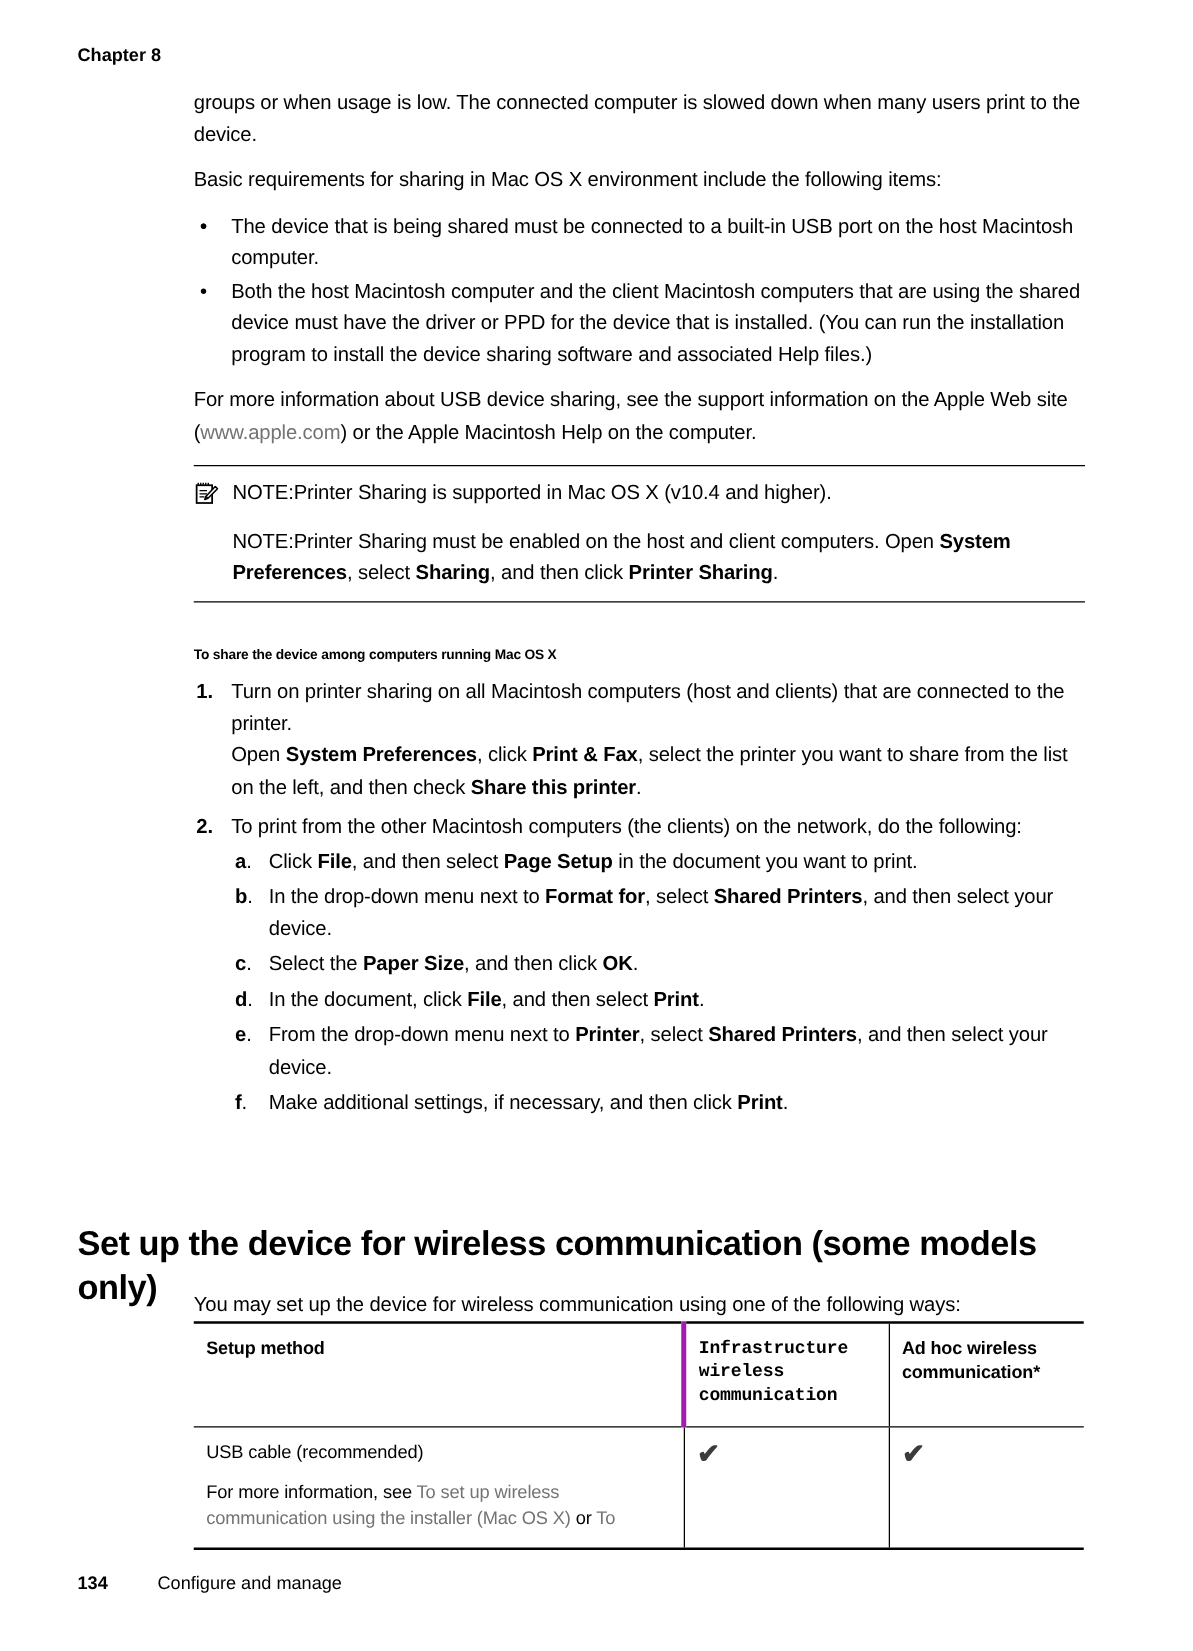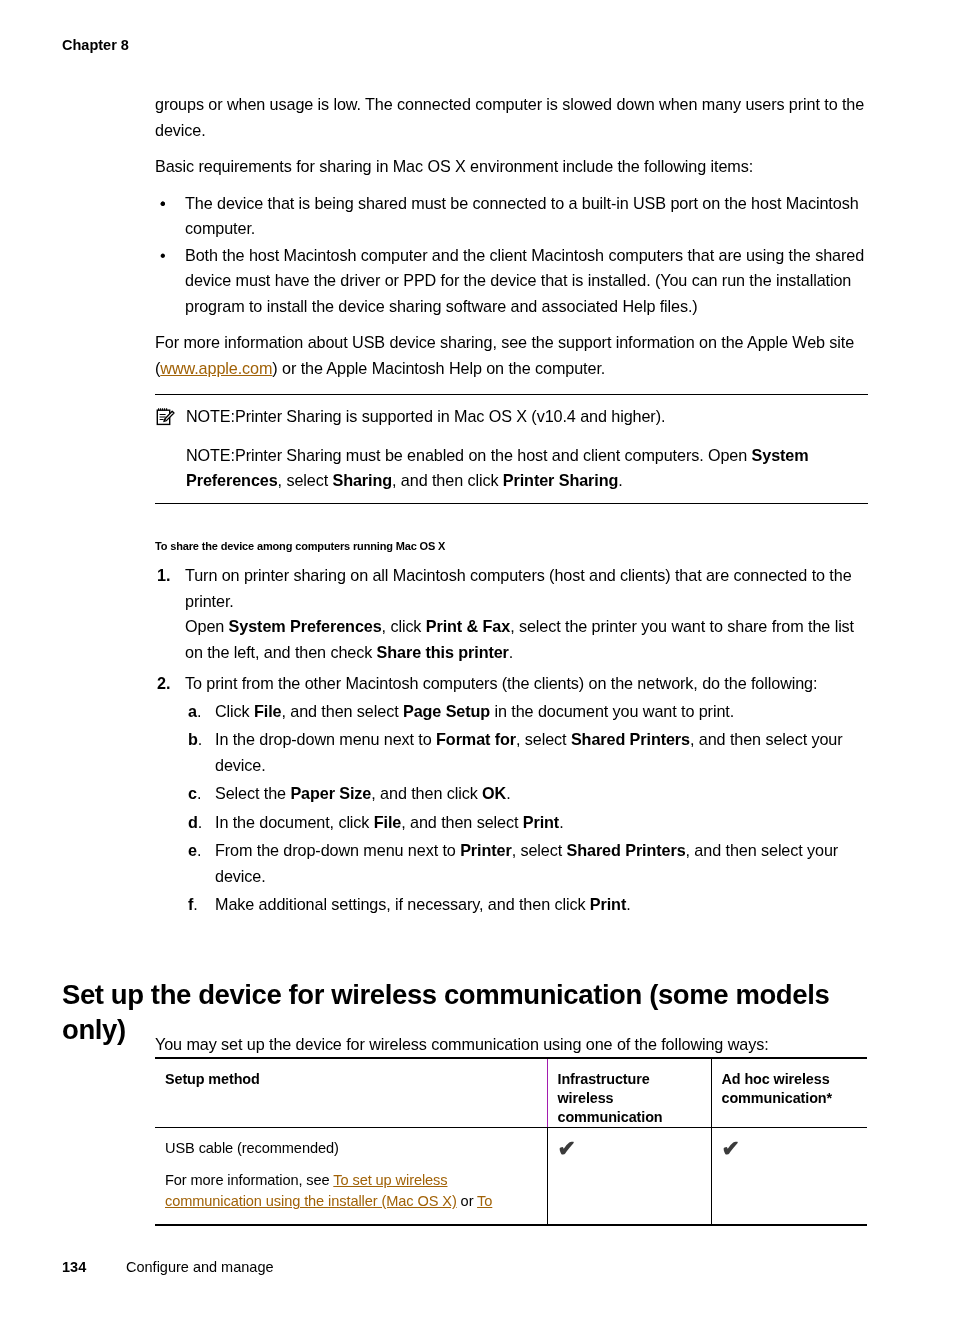--- a/index.html
+++ b/index.html
@@ -39,7 +39,7 @@
   .content {
     position: absolute;
     left: 155px;
-    top: 92px;
+    top: 70px;
     width: 713px;
   }
 

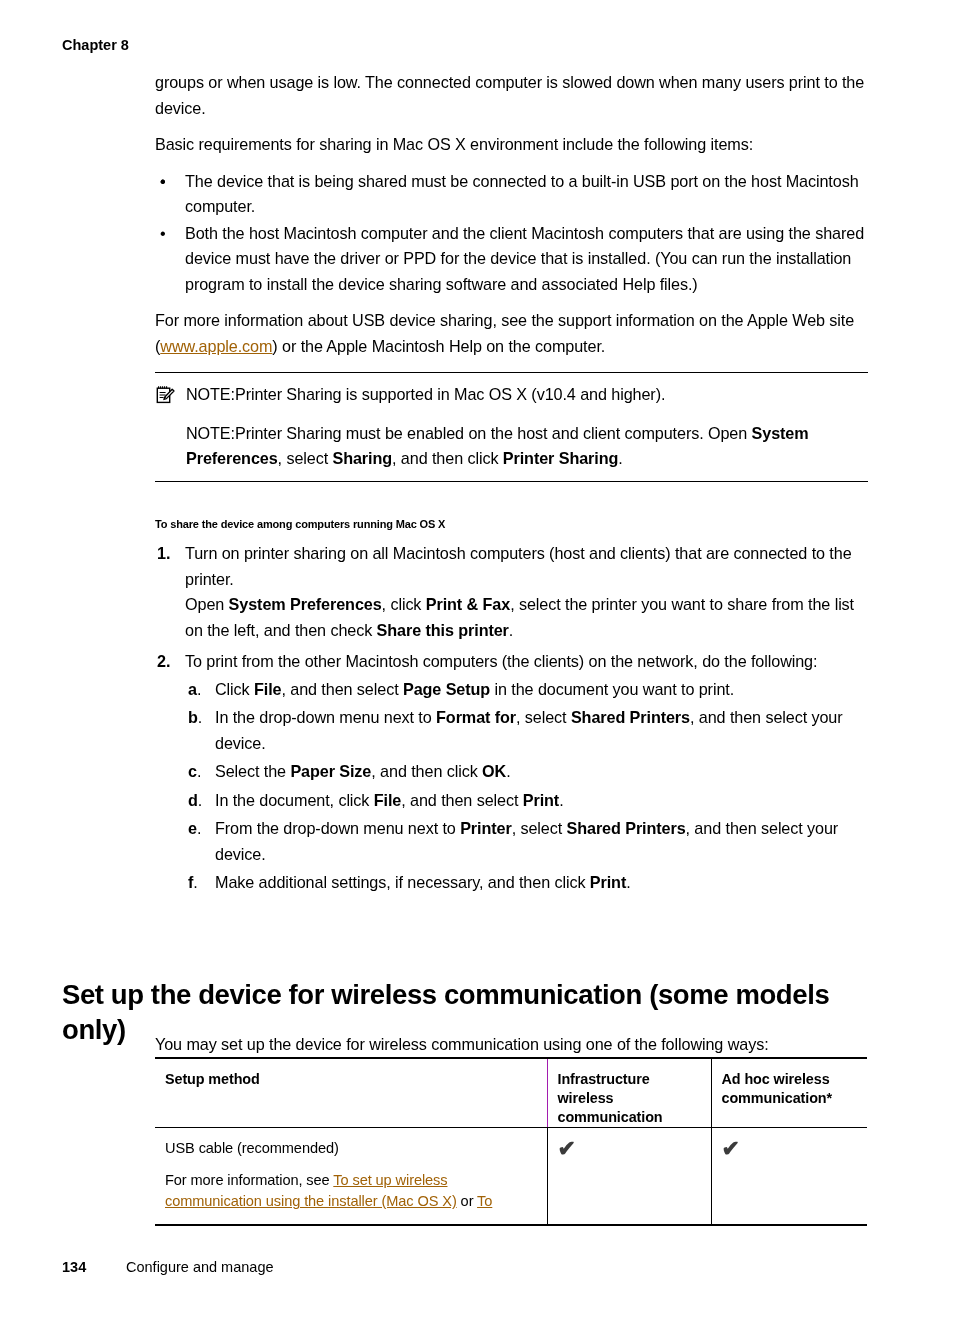--- a/index.html
+++ b/index.html
@@ -226,8 +226,7 @@
 
   
   a.doclink, .doclink {
-    color: #a16207;
-    text-decoration: underline;
+    color: #737373;
     cursor: pointer;
   }
 

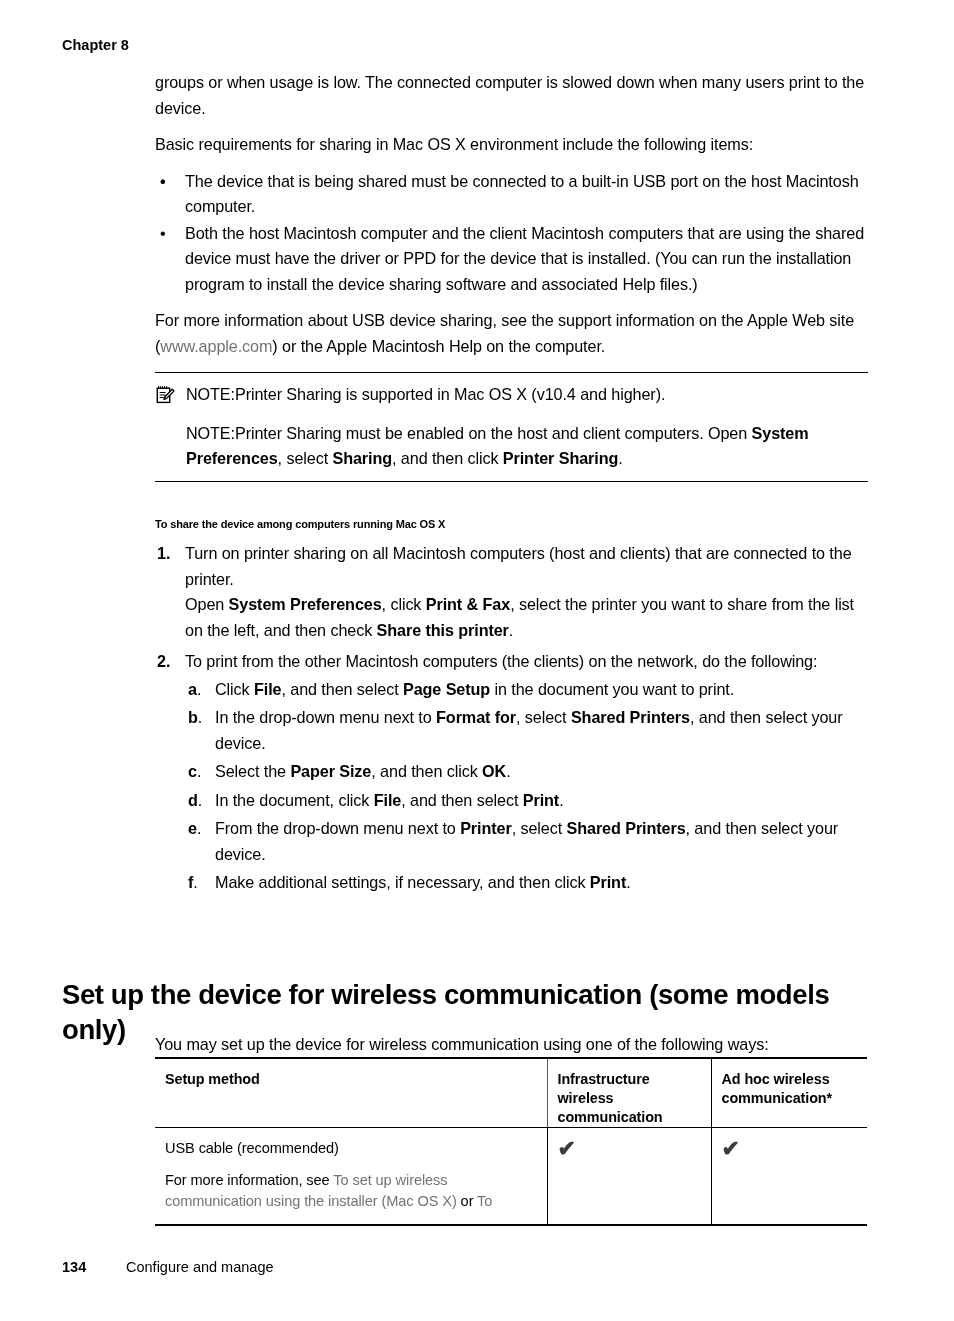--- a/index.html
+++ b/index.html
@@ -195,7 +195,7 @@
     line-height: 19px;
     text-align: left;
     vertical-align: top;
-    padding: 11px 10px 0 10px;
+    padding: 11px 10px 14px 10px;
     letter-spacing: -0.1px;
   }
   .wl-table thead th.col-method { width: 392px; }

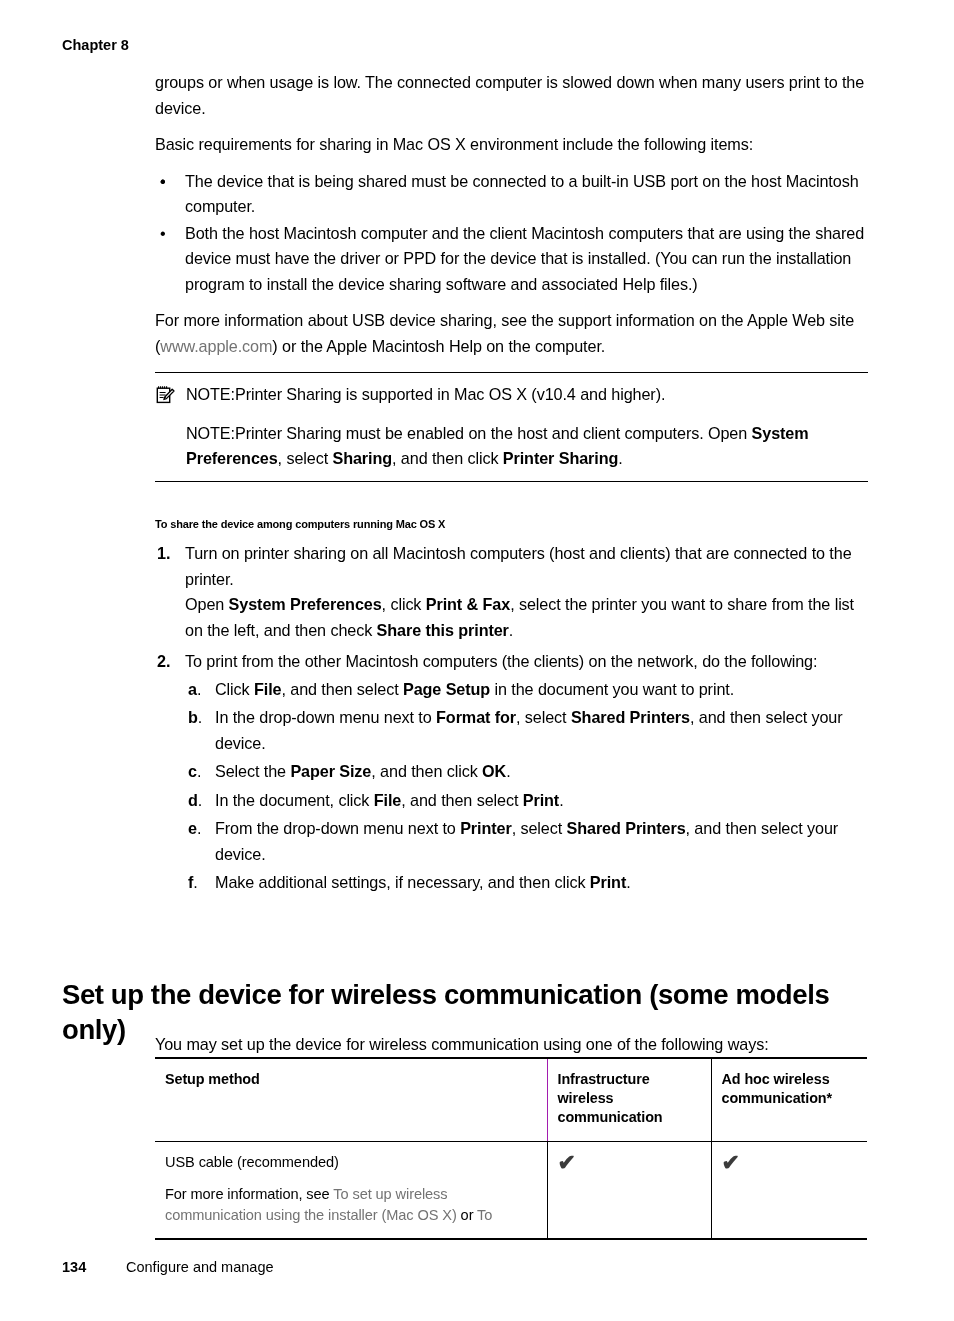--- a/index.html
+++ b/index.html
@@ -199,7 +199,7 @@
     letter-spacing: -0.1px;
   }
   .wl-table thead th.col-method { width: 392px; }
-  .wl-table thead th.col-infra  { width: 164px; border-left: 1px solid #a21caf; }
+  .wl-table thead th.col-infra  { width: 164px; border-left: 4px solid #a21caf; font-family: Liberation Mono, monospace; }
   .wl-table thead th.col-adhoc  { width: 156px; border-left: 1px solid #000; }
 
   .wl-table tbody td {

